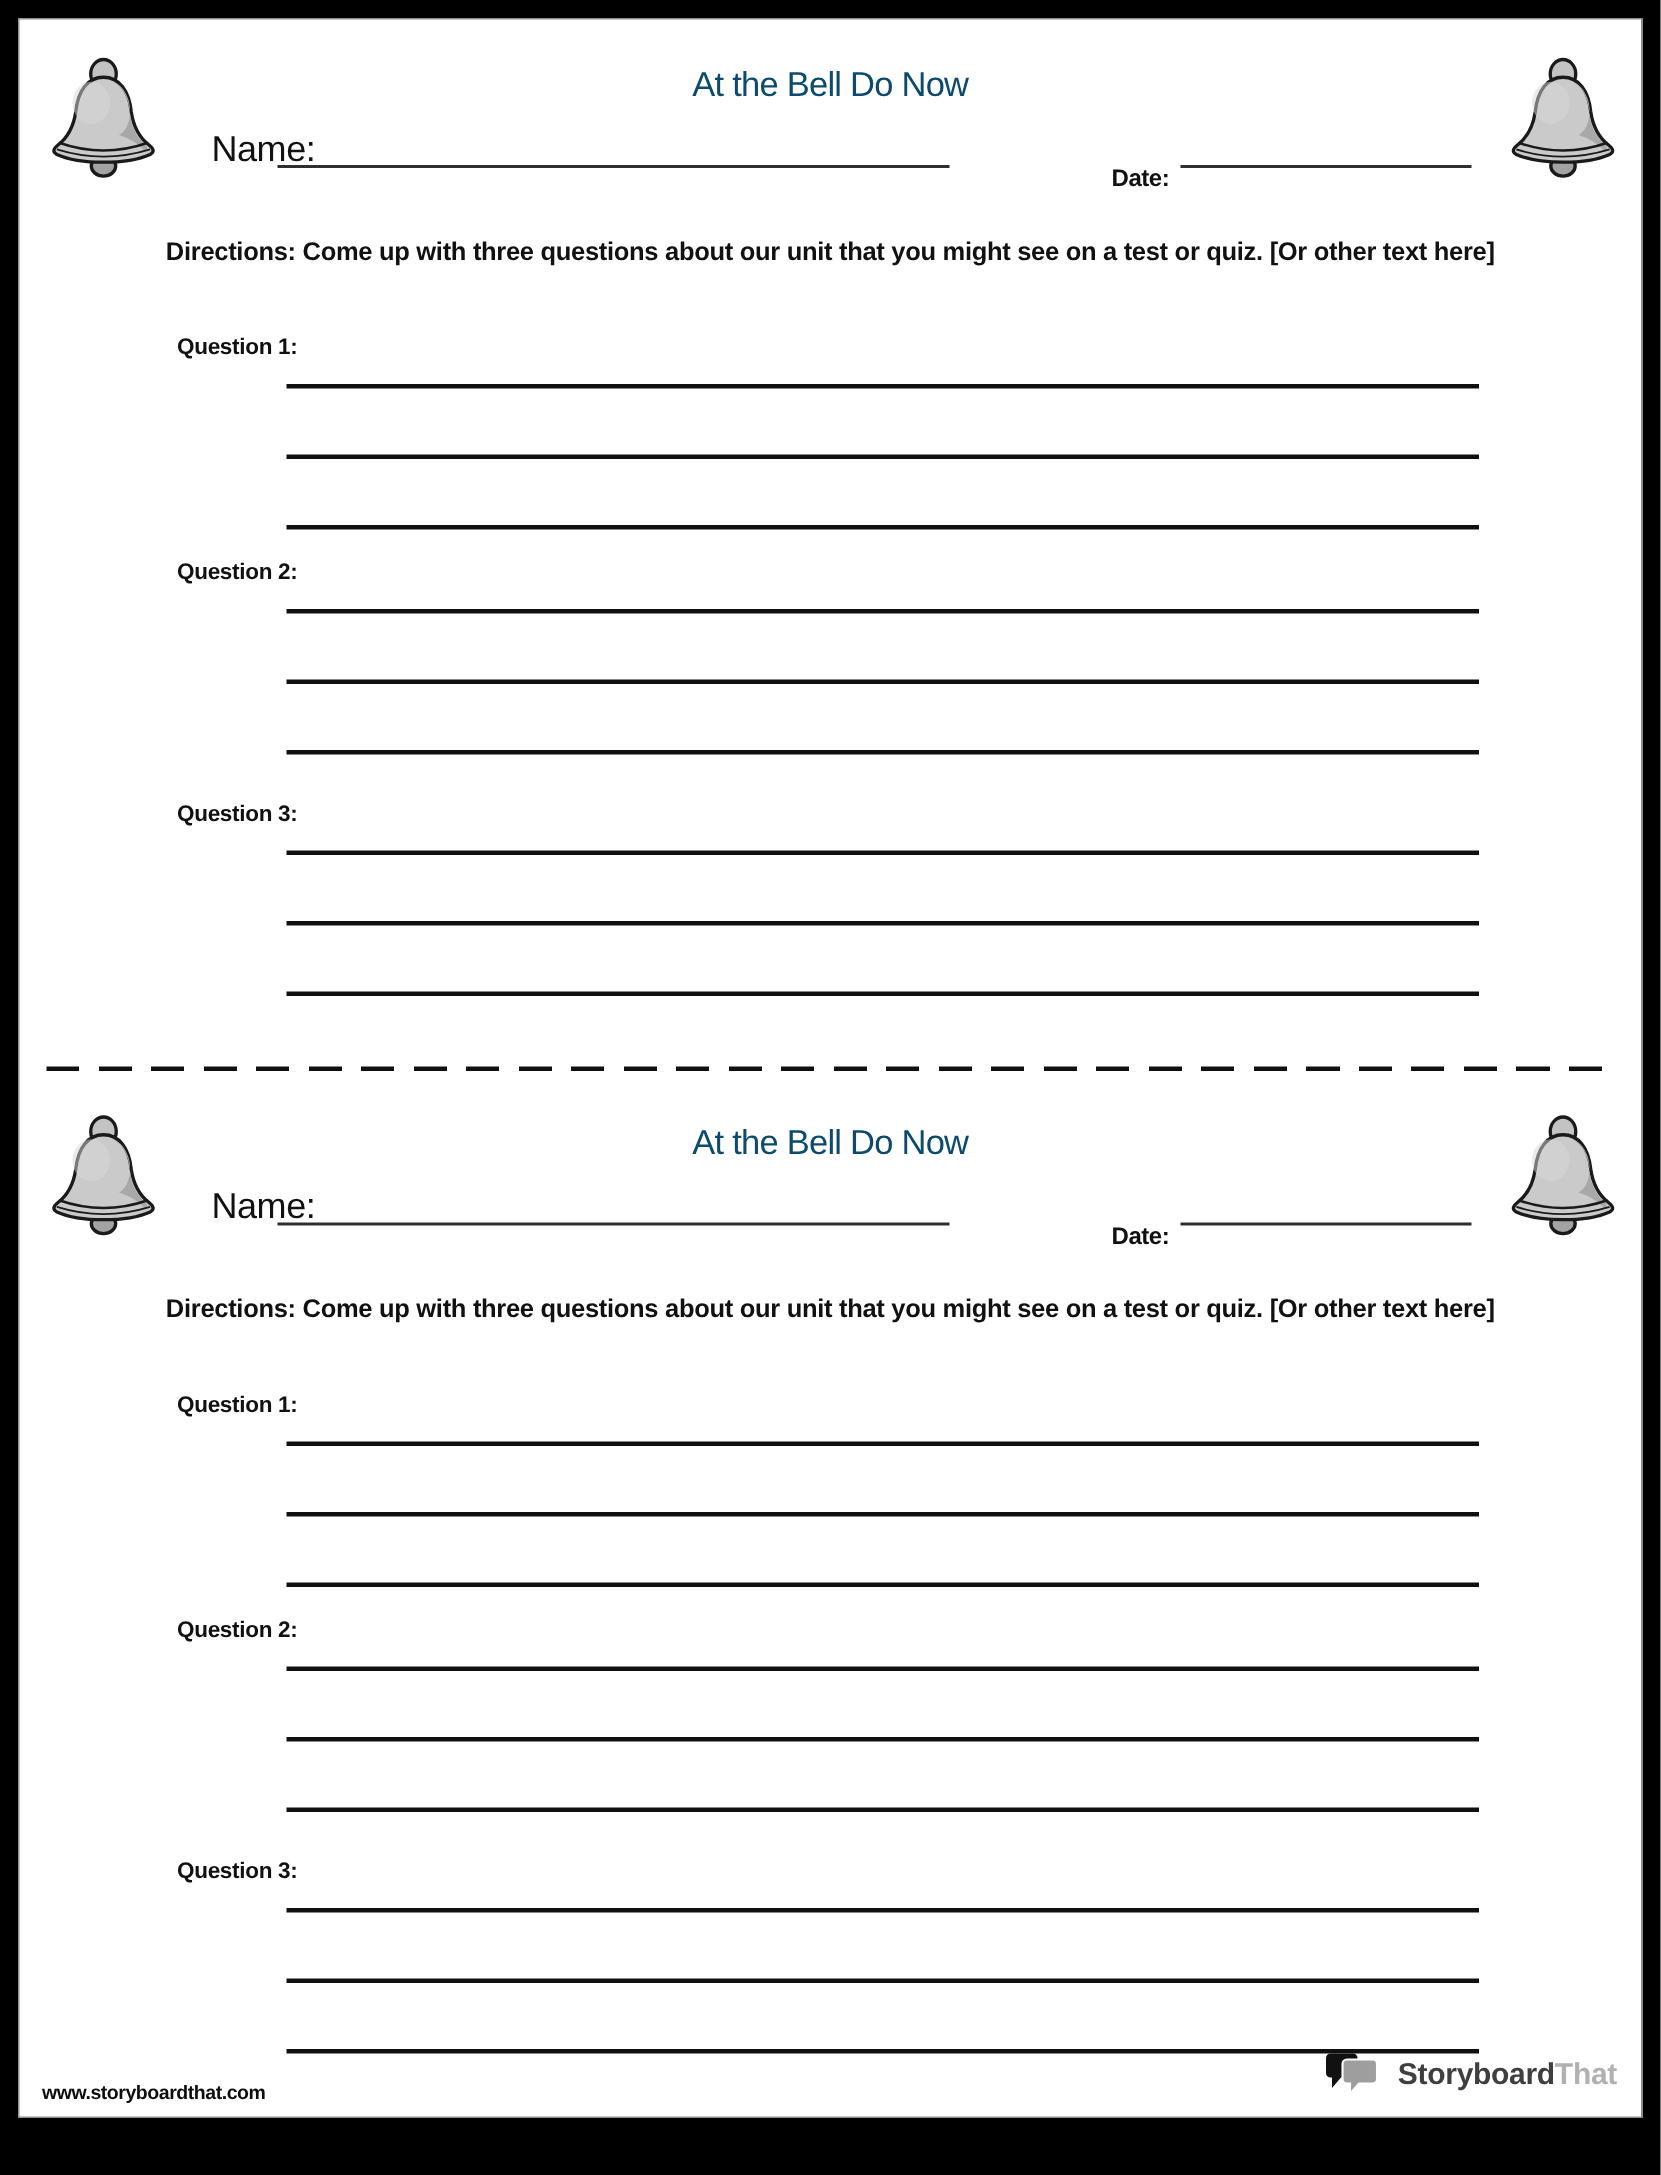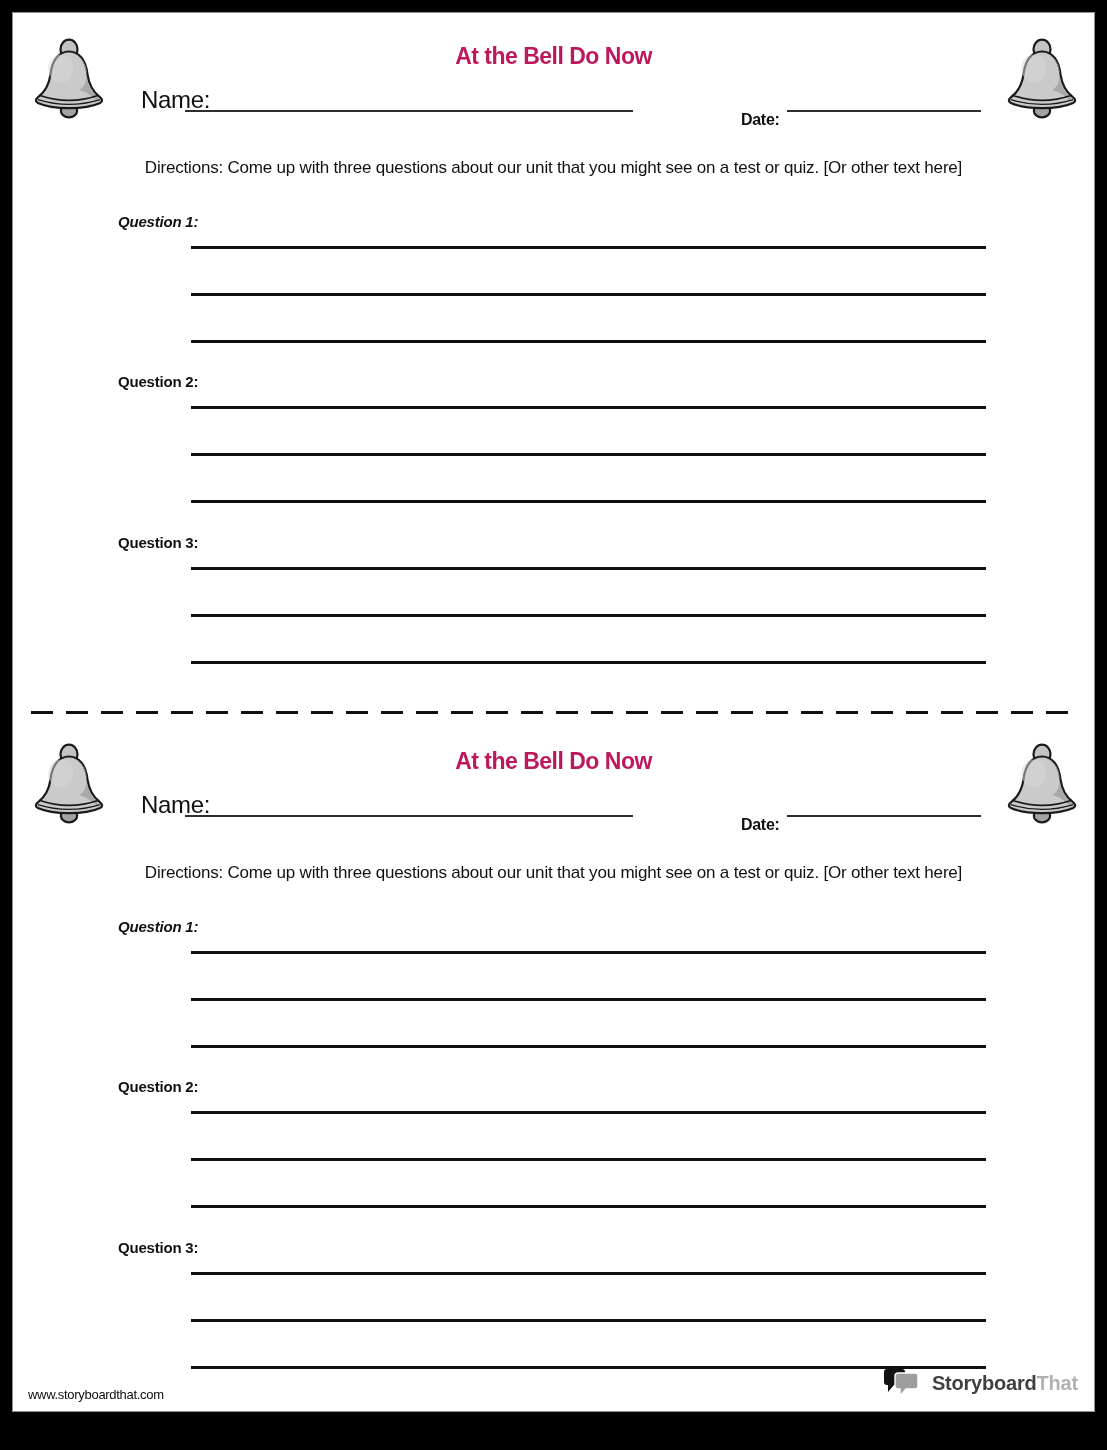--- a/index.html
+++ b/index.html
@@ -28,8 +28,8 @@
   .title {
     position:absolute; top:30px; left:0; right:0;
     text-align:center;
-    font-size:23px; font-weight:bold; letter-spacing:-0.5px;
-    color:#be185d;
+    font-size:23px; font-weight:normal; letter-spacing:-0.5px;
+    color:#0c4a6e;
   }
   .name-label { position:absolute; left:128px; top:73px; font-size:24px; font-weight:normal; letter-spacing:-0.3px; }
   .name-line  { position:absolute; left:172px; top:97px; width:448px; height:2px; background:#2e2e2e; }

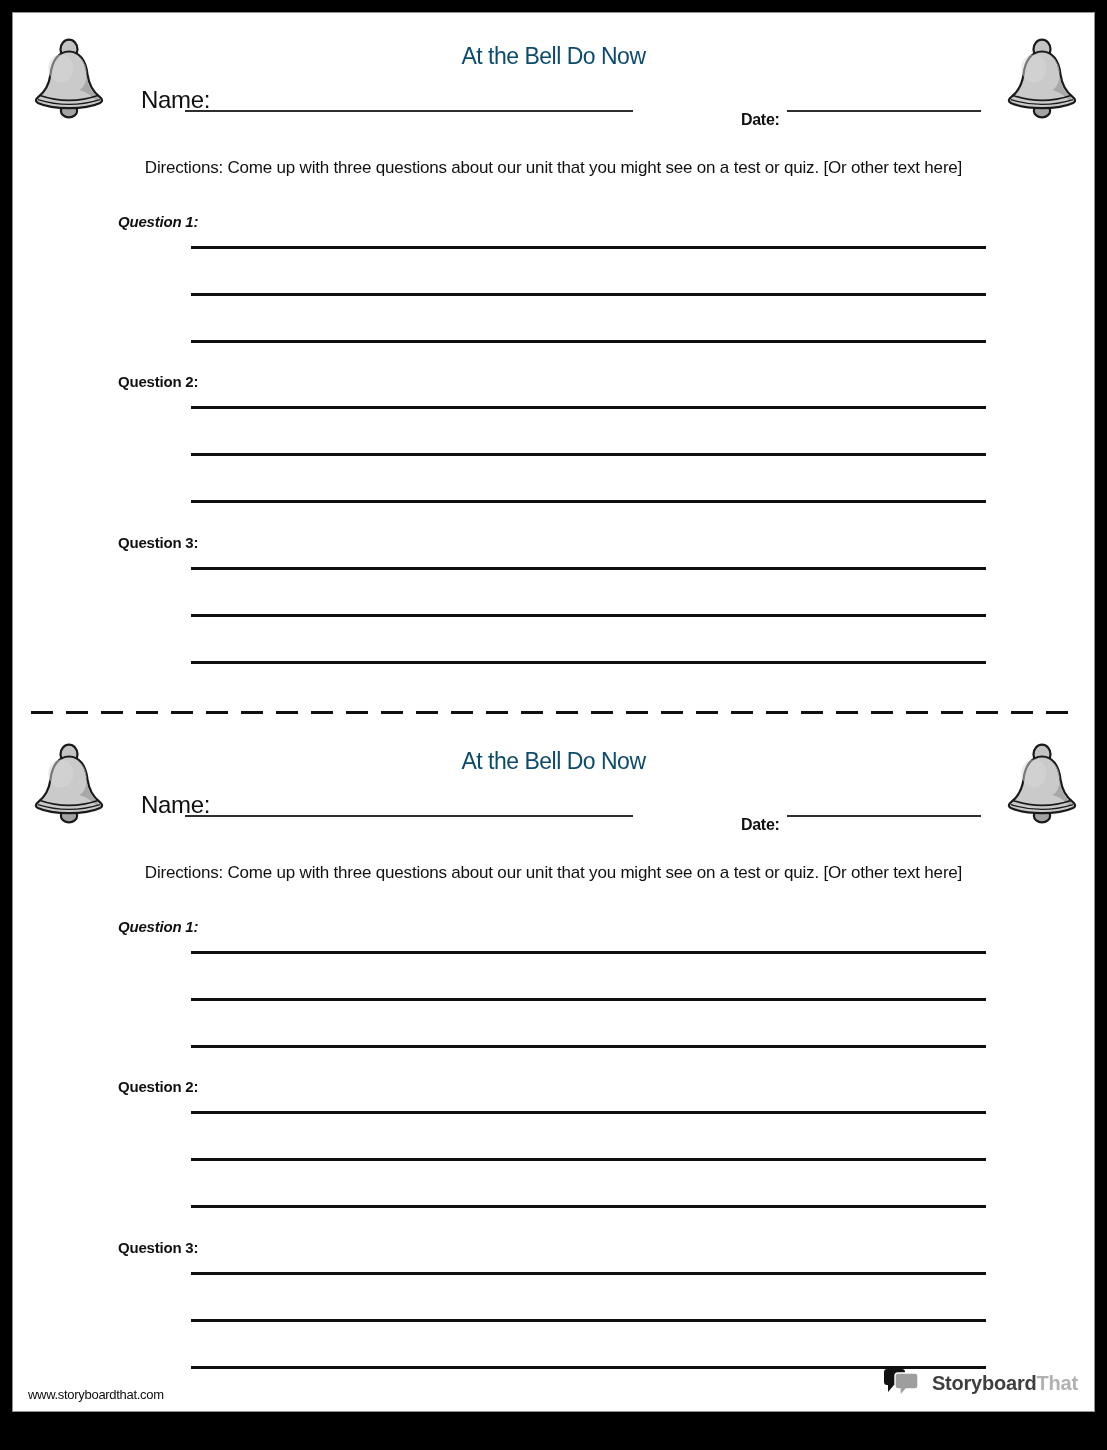--- a/index.html
+++ b/index.html
@@ -39,7 +39,7 @@
   .directions {
     position:absolute; top:145px; left:40px; right:40px;
     text-align:center;
-    font-size:17px; font-weight:normal; letter-spacing:-0.2px;
+    font-size:17px; font-weight:bold; letter-spacing:-0.2px;
   }
 
   .qgroup { position:absolute; left:0; right:0; height:140px; }

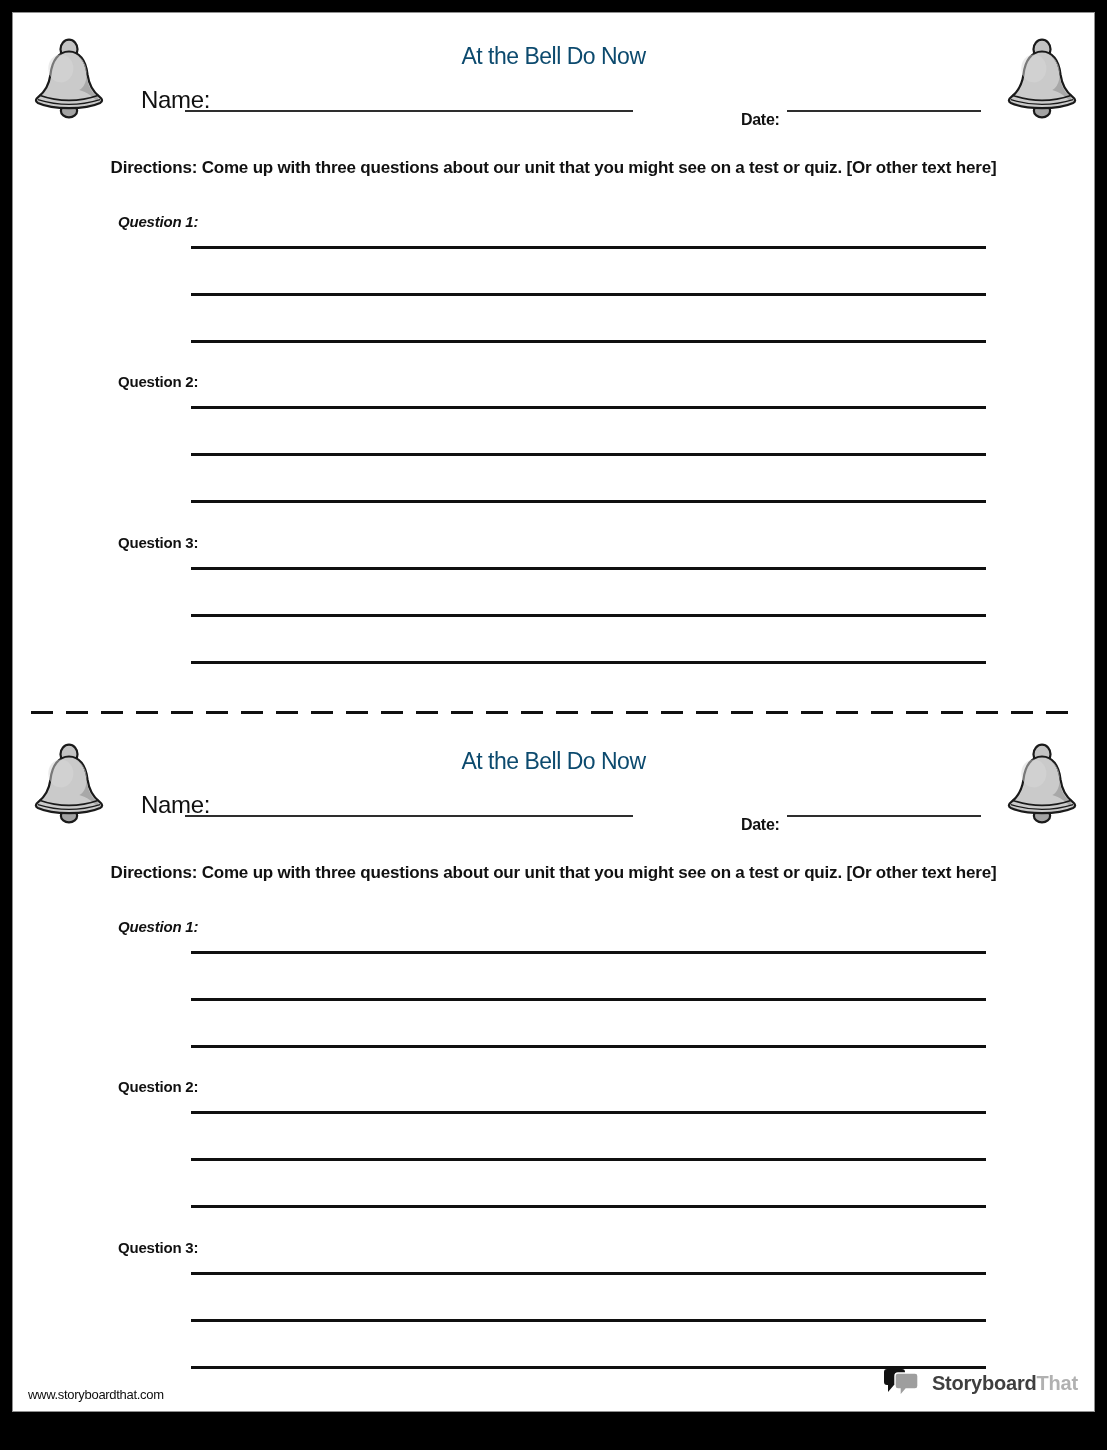--- a/index.html
+++ b/index.html
@@ -43,7 +43,7 @@
   }
 
   .qgroup { position:absolute; left:0; right:0; height:140px; }
-  .qg1 { top:200px;font-style:italic; }
+  .qg1 { top:210px; }
   .qg2 { top:360px;text-decoration:underline; }
   .qg3 { top:521px; }
   .qlabel { position:absolute; left:105px; top:0; font-size:15px; font-weight:bold; letter-spacing:-0.2px; }

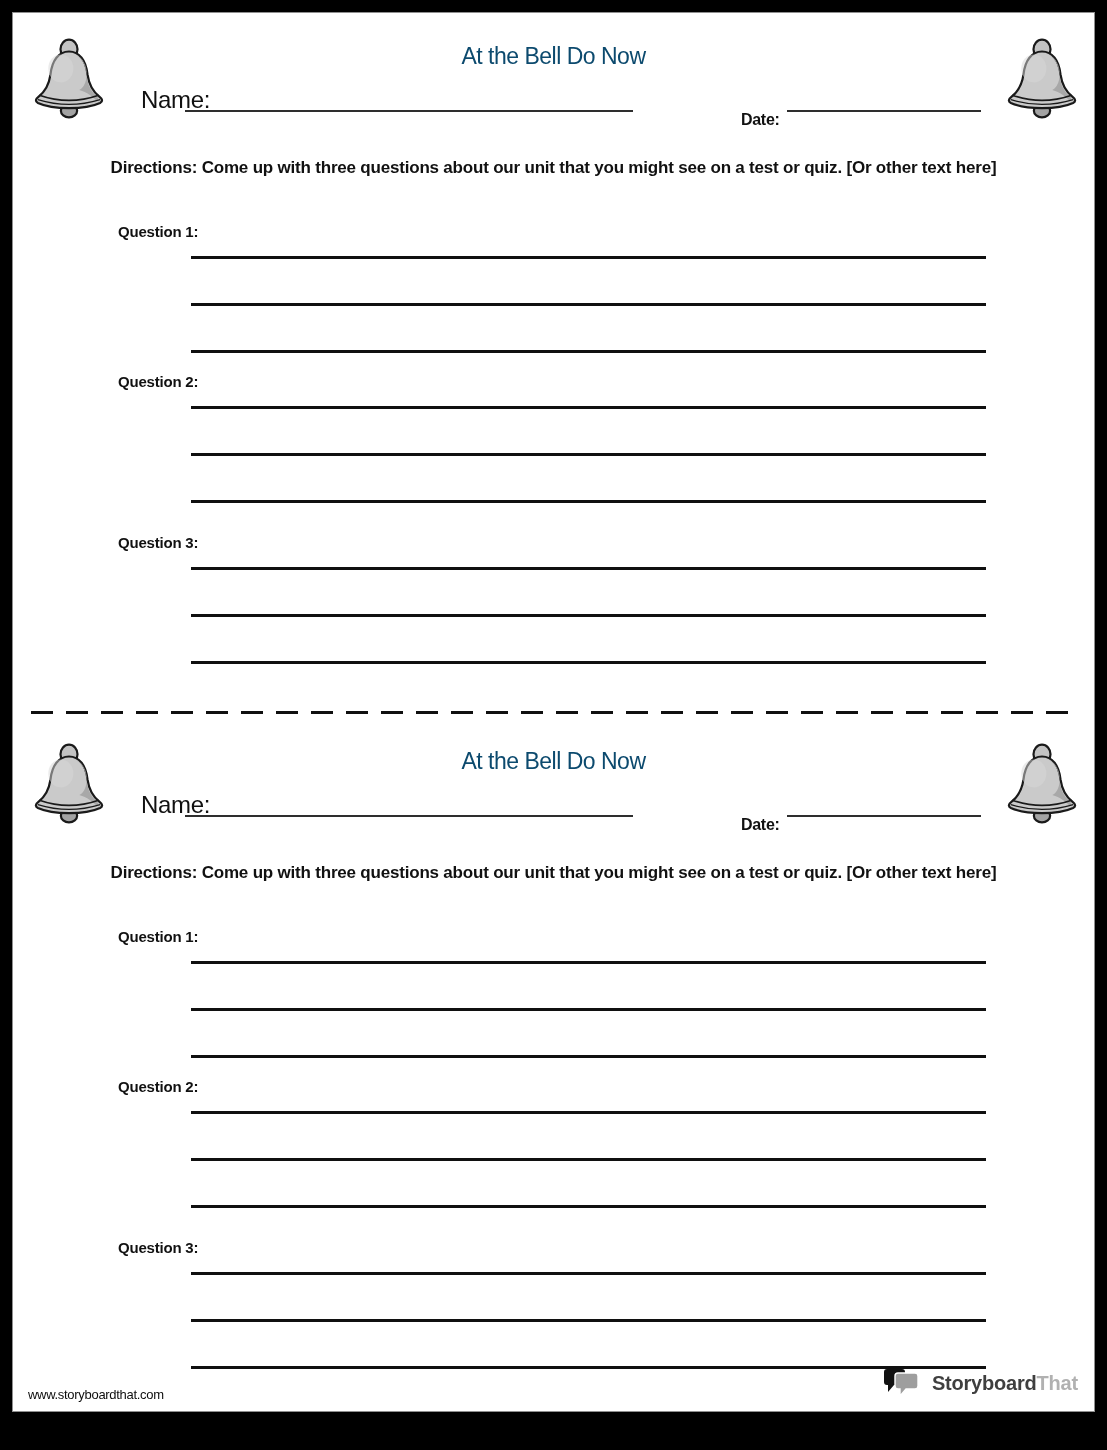--- a/index.html
+++ b/index.html
@@ -57,7 +57,7 @@
 
   .footer-url {
     position:absolute; left:15px; top:1374px;
-    font-size:13px; font-weight:normal; letter-spacing:-0.3px; color:#0d0d0d;
+    font-size:13px; font-weight:bold; letter-spacing:-0.3px; color:#0d0d0d;
   }
   .logo {
     position:absolute; right:16px; top:1355px;

